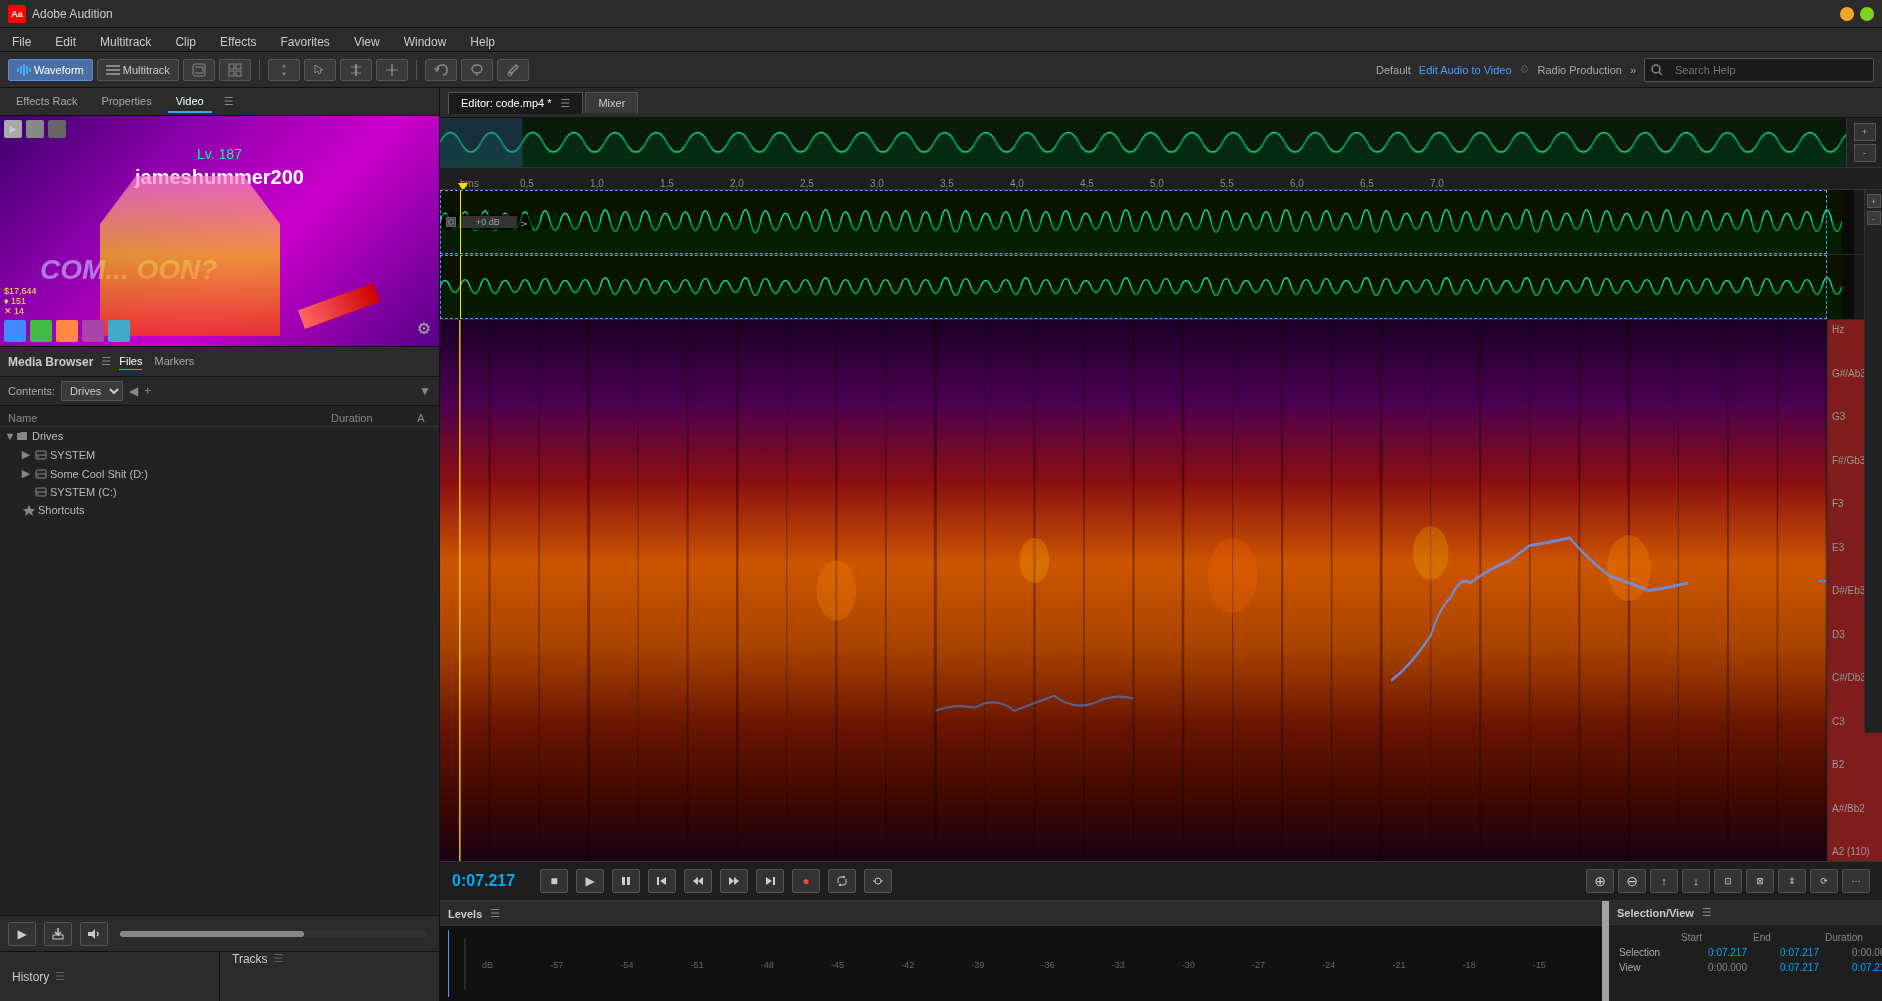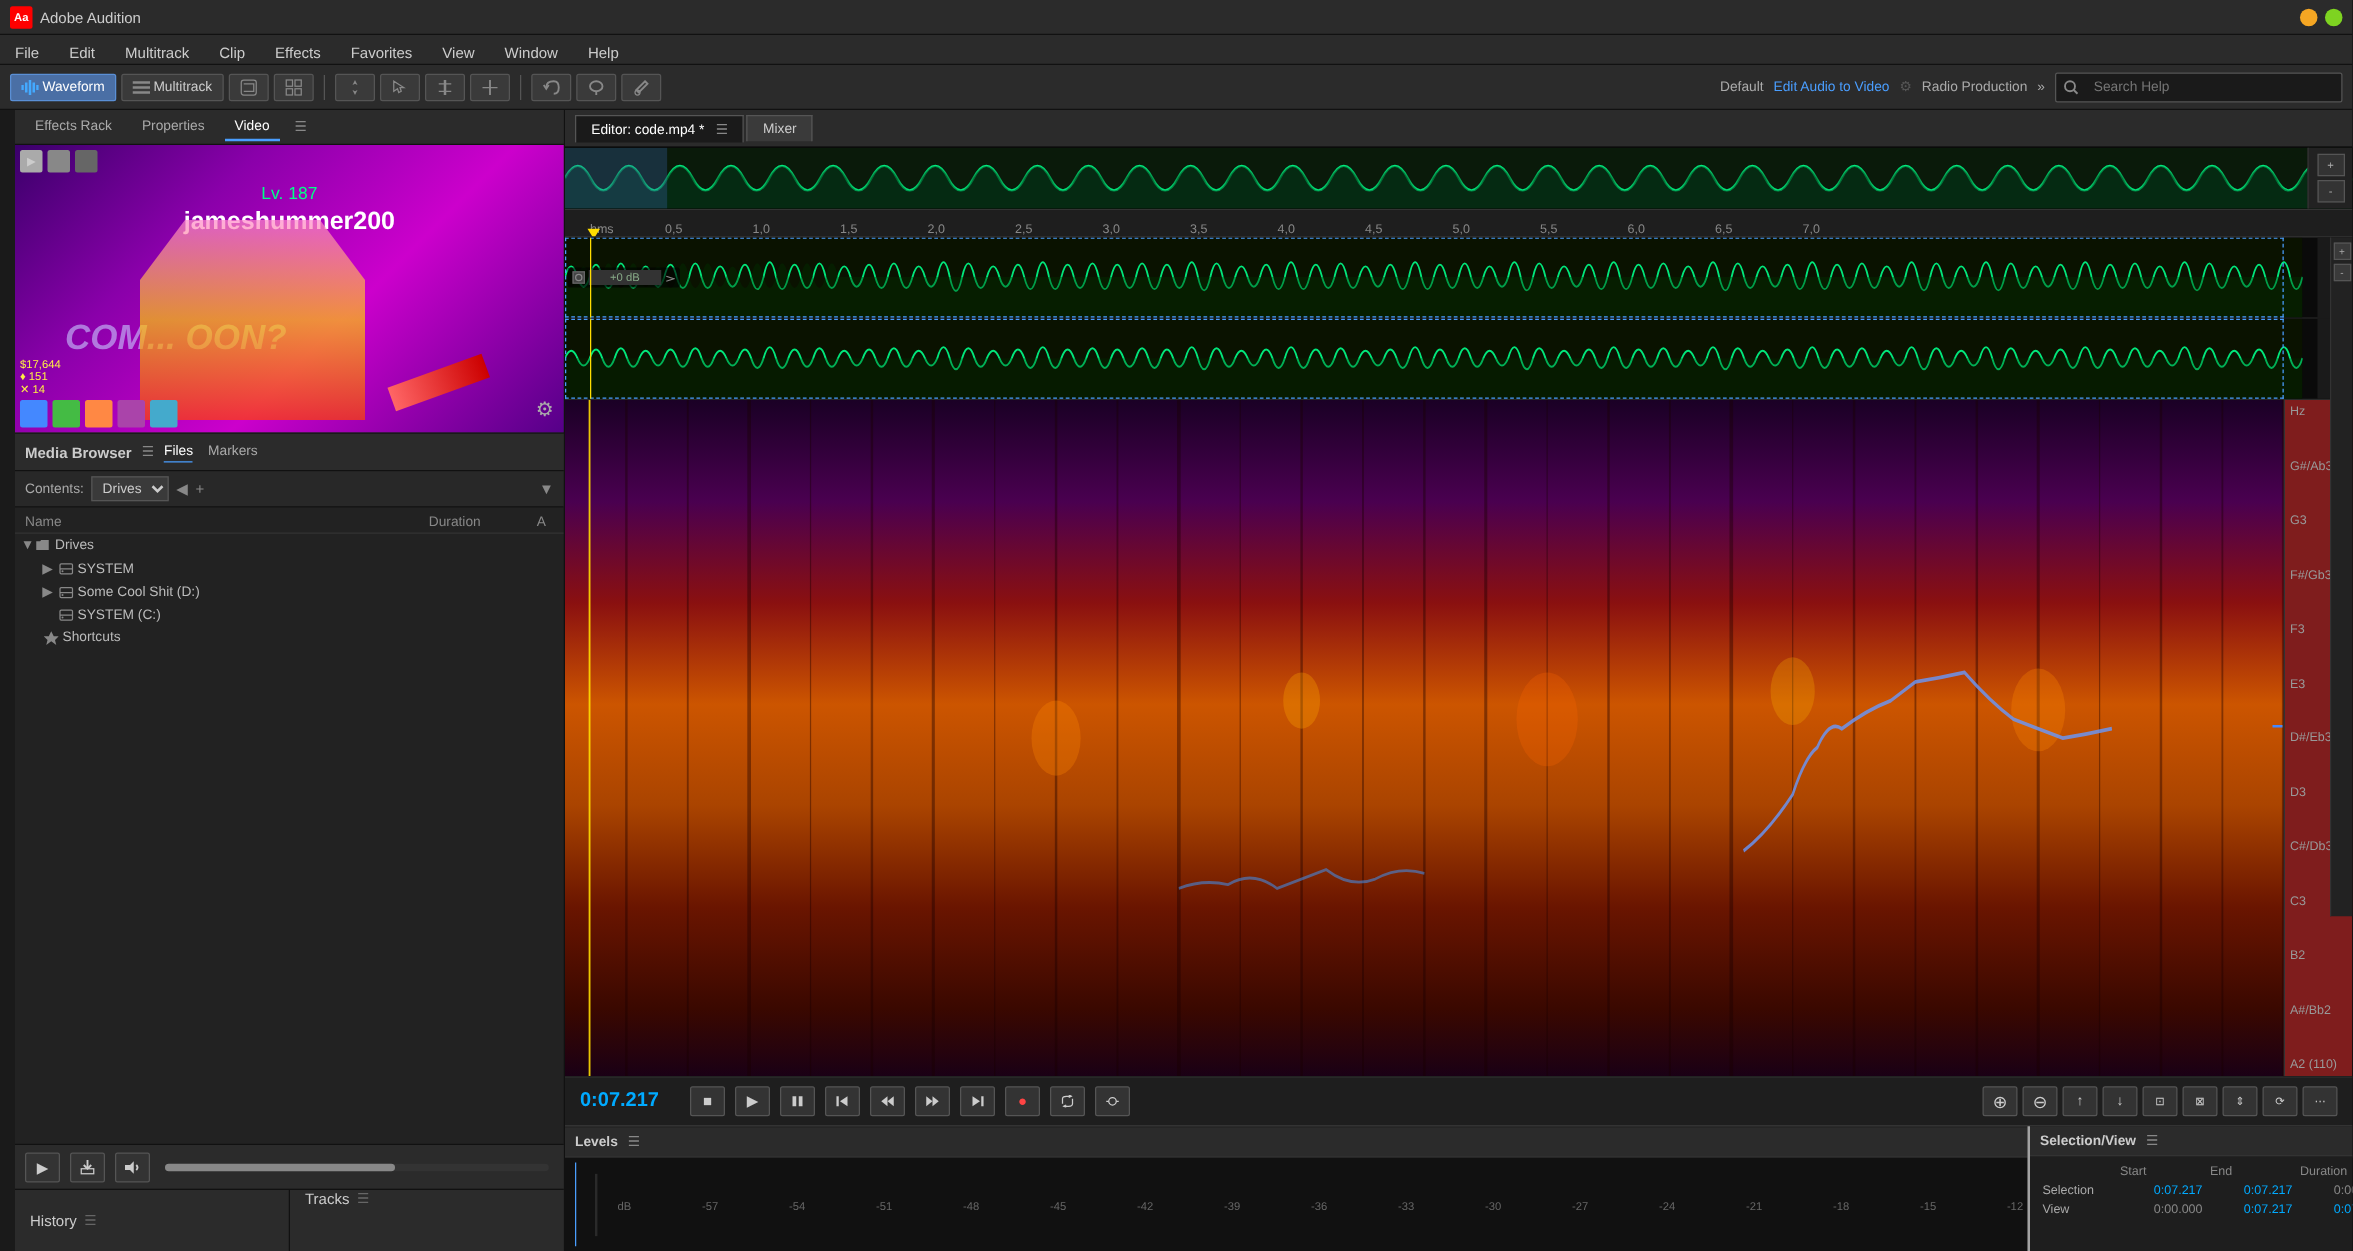--- a/index.html
+++ b/index.html
@@ -134,7 +134,6 @@
     #main {
       display: flex;
       height: calc(1001px - 28px - 24px - 36px);
-      margin-left: 12px;
     }
 
     

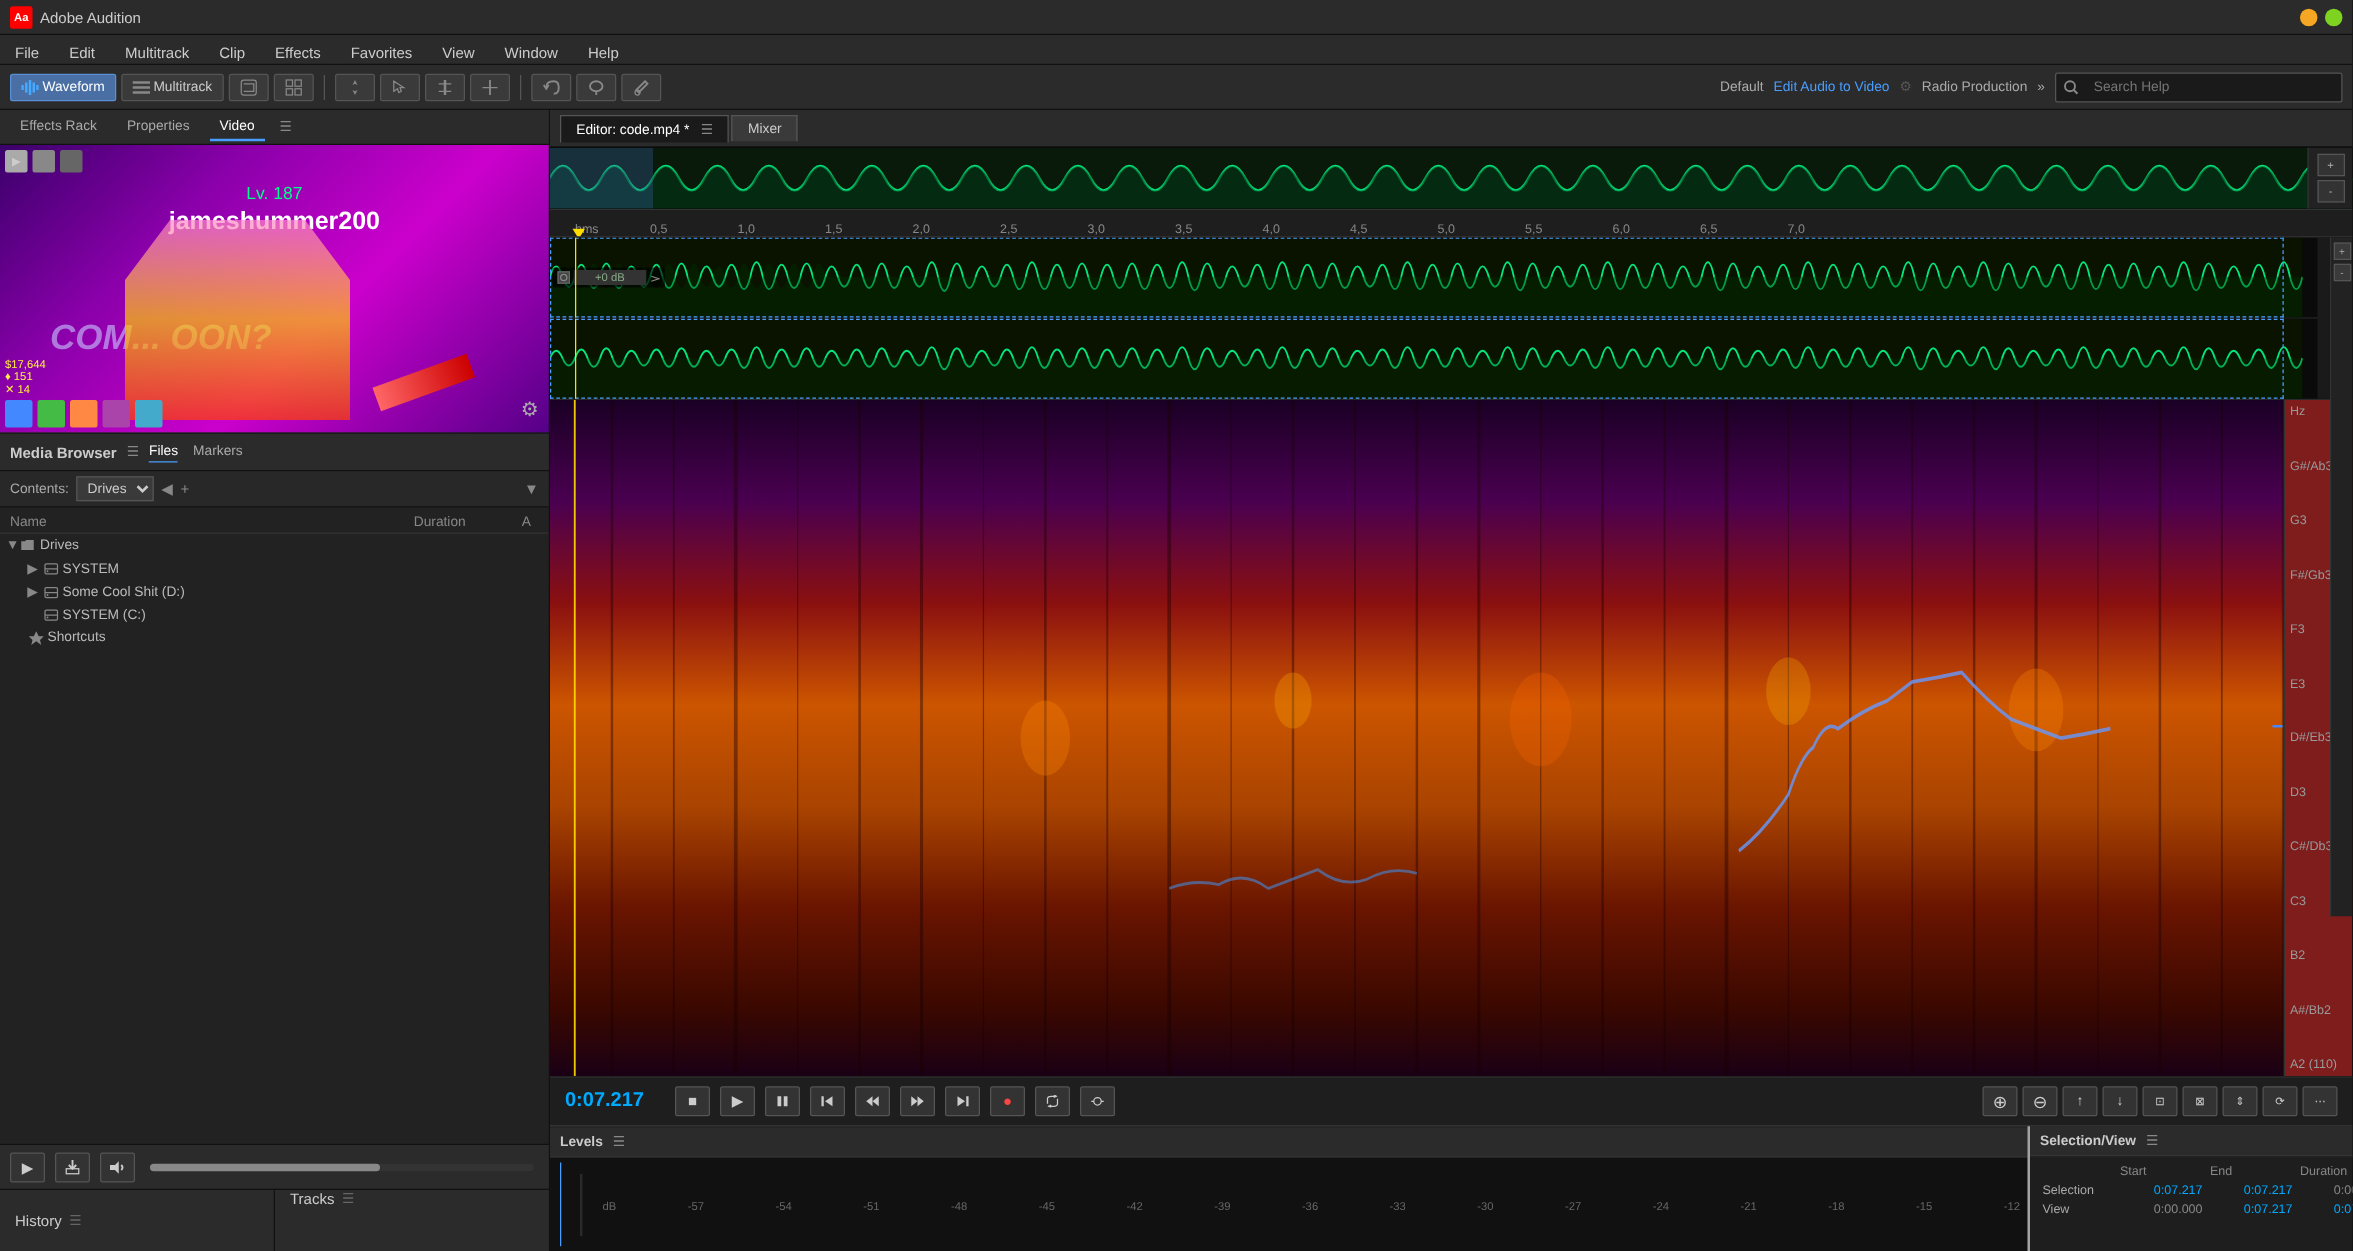--- a/index.html
+++ b/index.html
@@ -552,10 +552,10 @@
       position: absolute;
       right: 0;
       bottom: 0;
-      width: 260px;
+      width: 280px;
       height: 100px;
       background: #1e1e1e;
-      border-left: 2px solid #a3a3a3;
+      border-left: 7px solid #a3a3a3;
       display: flex;
       flex-direction: column;
     }

